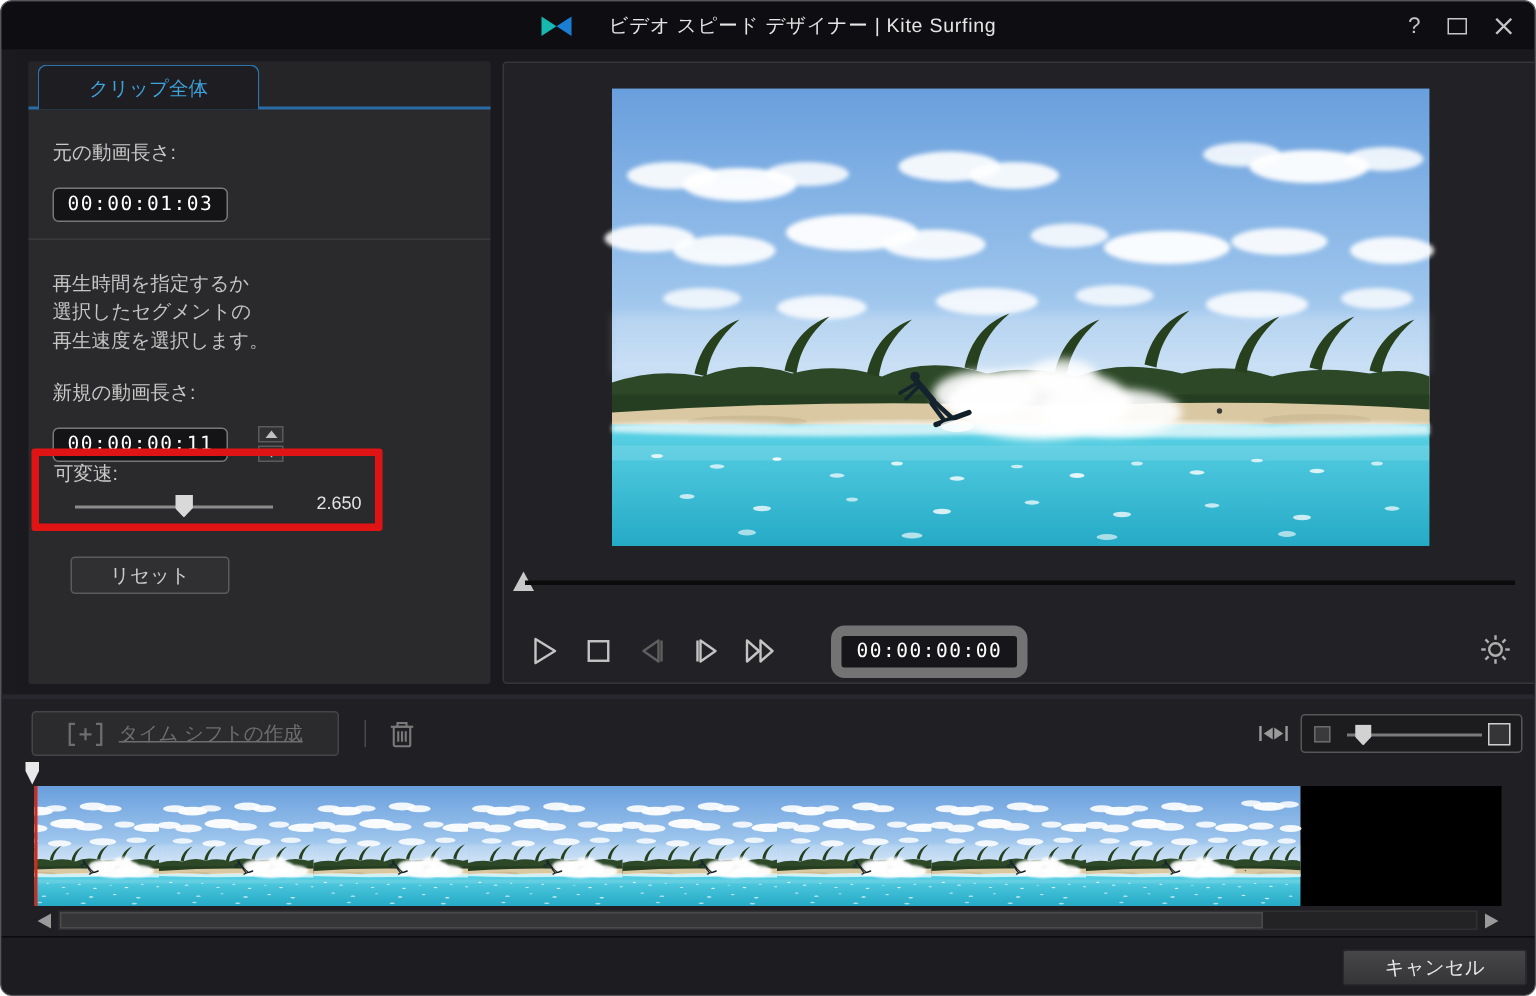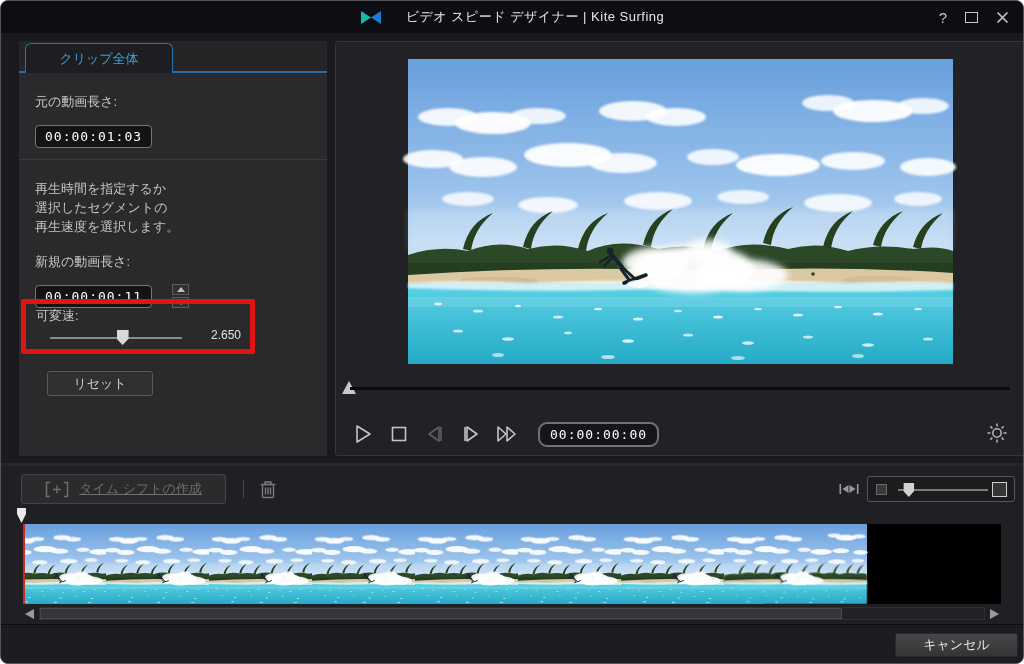--- a/index.html
+++ b/index.html
@@ -91,7 +91,7 @@
   .transport-row { position:absolute; left:0; top:372px; width:100%; height:40px; display:flex; align-items:center; padding-left:14px; gap:10px; }
   .t-icon { width:26px; height:26px; display:flex; align-items:center; justify-content:center; }
   .preview-timecode {
-    margin-left:8px; padding:3px 10px; background:#16161a; border:2px solid #737373; border-radius:9px;
+    margin-left:24px; padding:3px 10px; background:#16161a; border:7px solid #737373; border-radius:9px;
     color:#ffffff; font-family:"DejaVu Sans Mono", monospace; font-size:13px; letter-spacing:1px;
   }
   .gear-wrap { position:absolute; right:16px; top:50%; transform:translateY(-50%); width:24px; height:24px; }

